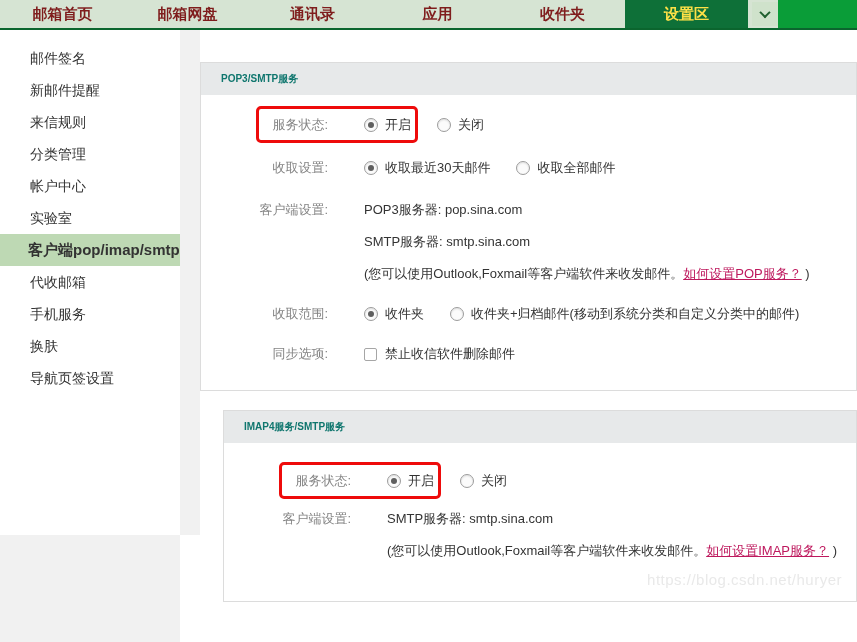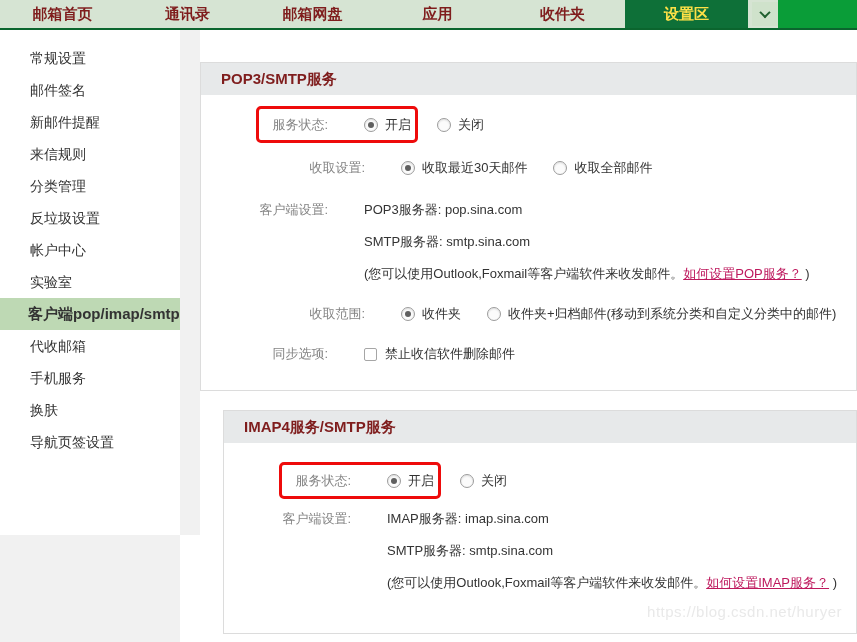--- a/index.html
+++ b/index.html
@@ -73,8 +73,8 @@
 
 <div class="nav">
   <div class="nav-tab">邮箱首页</div>
+  <div class="nav-tab">邮箱网盘</div>
   <div class="nav-tab">通讯录</div>
-  <div class="nav-tab">邮箱网盘</div>
   <div class="nav-tab">应用</div>
   <div class="nav-tab">收件夹</div>
   <div class="nav-tab active">设置区</div>

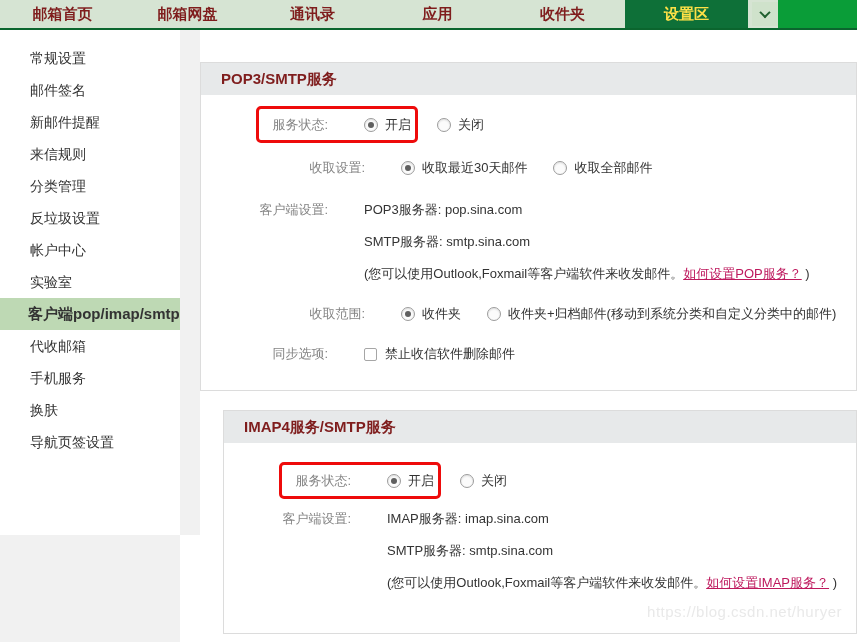--- a/index.html
+++ b/index.html
@@ -88,7 +88,6 @@
   <div class="left-rail">
     <div class="rail-top">
       <div class="menu">
-        <div class="menu-item">常规设置</div>
         <div class="menu-item">邮件签名</div>
         <div class="menu-item">新邮件提醒</div>
         <div class="menu-item">来信规则</div>

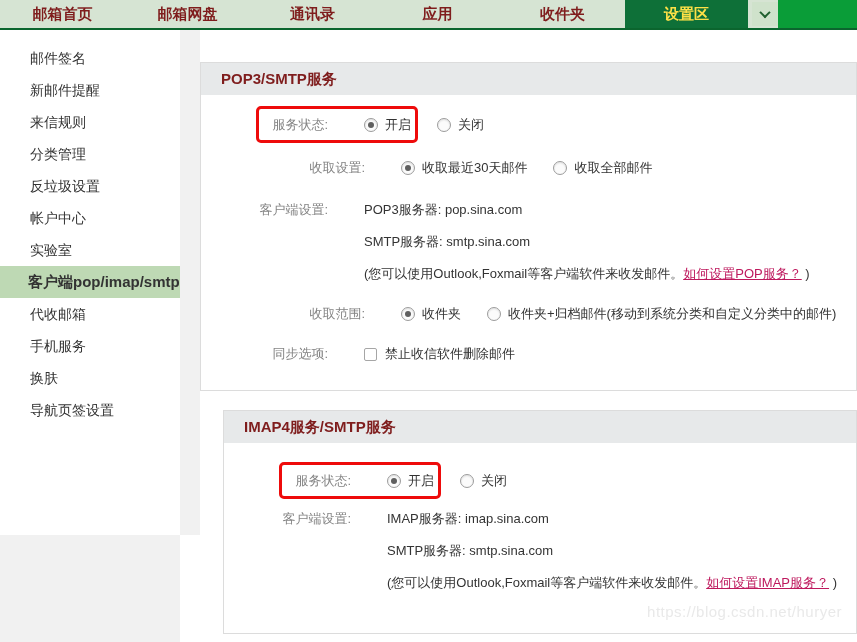--- a/index.html
+++ b/index.html
@@ -37,7 +37,7 @@
   .section { border:1px solid #dcdcdc; background:#fff; }
   .section + .section { margin-top:19px;margin-left:23px; }
   .sec-header { height:32px; line-height:32px; background:#e7e9ea; padding-left:20px;
-    font-size:15px; font-weight:bold; color:#7f1d1d; }
+    font-size:10px; font-weight:bold; color:#0f766e; }
   .sec-body { padding:16px 0 22px 0; font-size:13px; }
   .sec-body.imap { padding:24px 0 8px 0; }
 

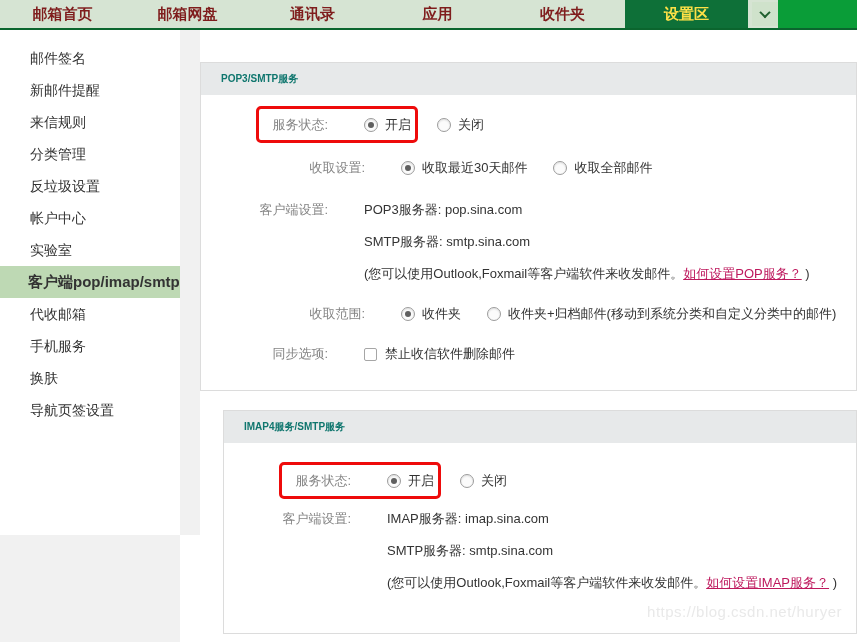--- a/index.html
+++ b/index.html
@@ -47,7 +47,7 @@
   .row.multi .lbl { line-height:32px; }
   .lines { line-height:32px; }
 
-  .mb15 { margin-bottom:15px; } .mb12 { margin-bottom:12px;margin-left:37px; }
+  .mb15 { margin-bottom:15px; } .mb12 { margin-bottom:12px; }
   .mb10 { margin-bottom:10px; } .mb8 { margin-bottom:8px; }
 
   .opt { display:inline-flex; align-items:center; cursor:pointer; margin-right:26px; }

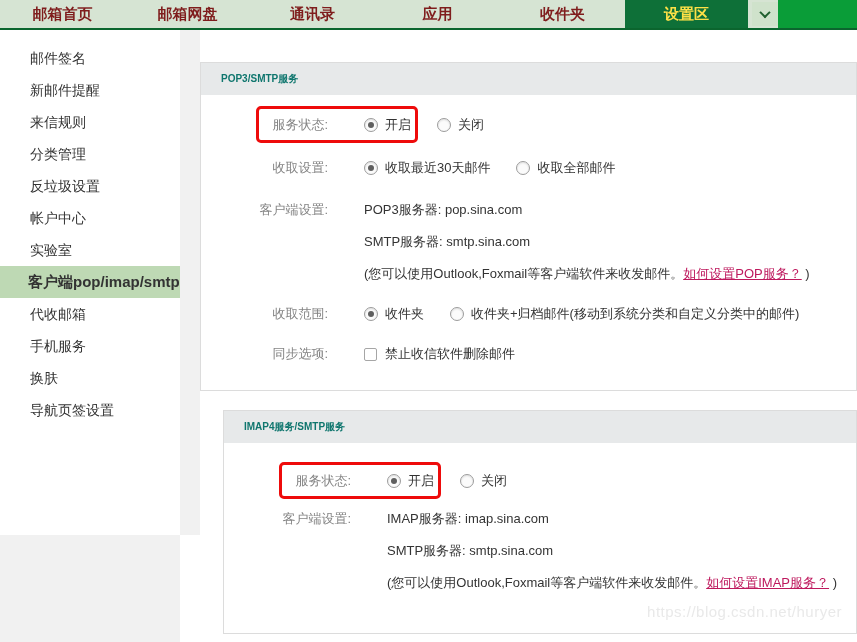--- a/index.html
+++ b/index.html
@@ -92,7 +92,6 @@
         <div class="menu-item">新邮件提醒</div>
         <div class="menu-item">来信规则</div>
         <div class="menu-item">分类管理</div>
-        <div class="menu-item">反垃圾设置</div>
         <div class="menu-item">帐户中心</div>
         <div class="menu-item">实验室</div>
         <div class="menu-item active">客户端pop/imap/smtp</div>

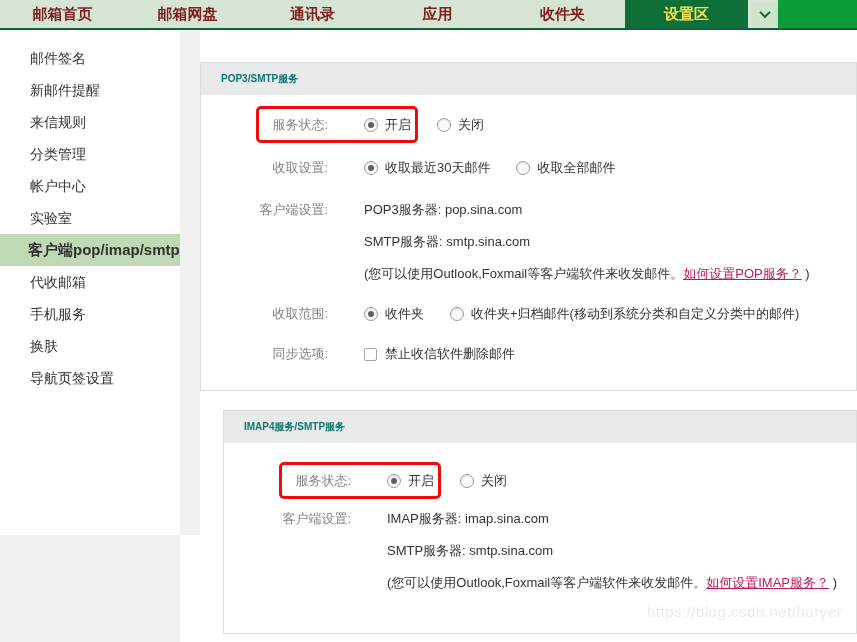--- a/index.html
+++ b/index.html
@@ -190,7 +190,6 @@
         <div class="row multi">
           <span class="lbl">客户端设置:</span>
           <div class="lines">
-            <div>IMAP服务器: imap.sina.com</div>
             <div>SMTP服务器: smtp.sina.com</div>
             <div class="note">
               <span>(您可以使用Outlook,Foxmail等客户端软件来收发邮件。</span><a class="link">如何设置IMAP服务？</a><span> )</span>

